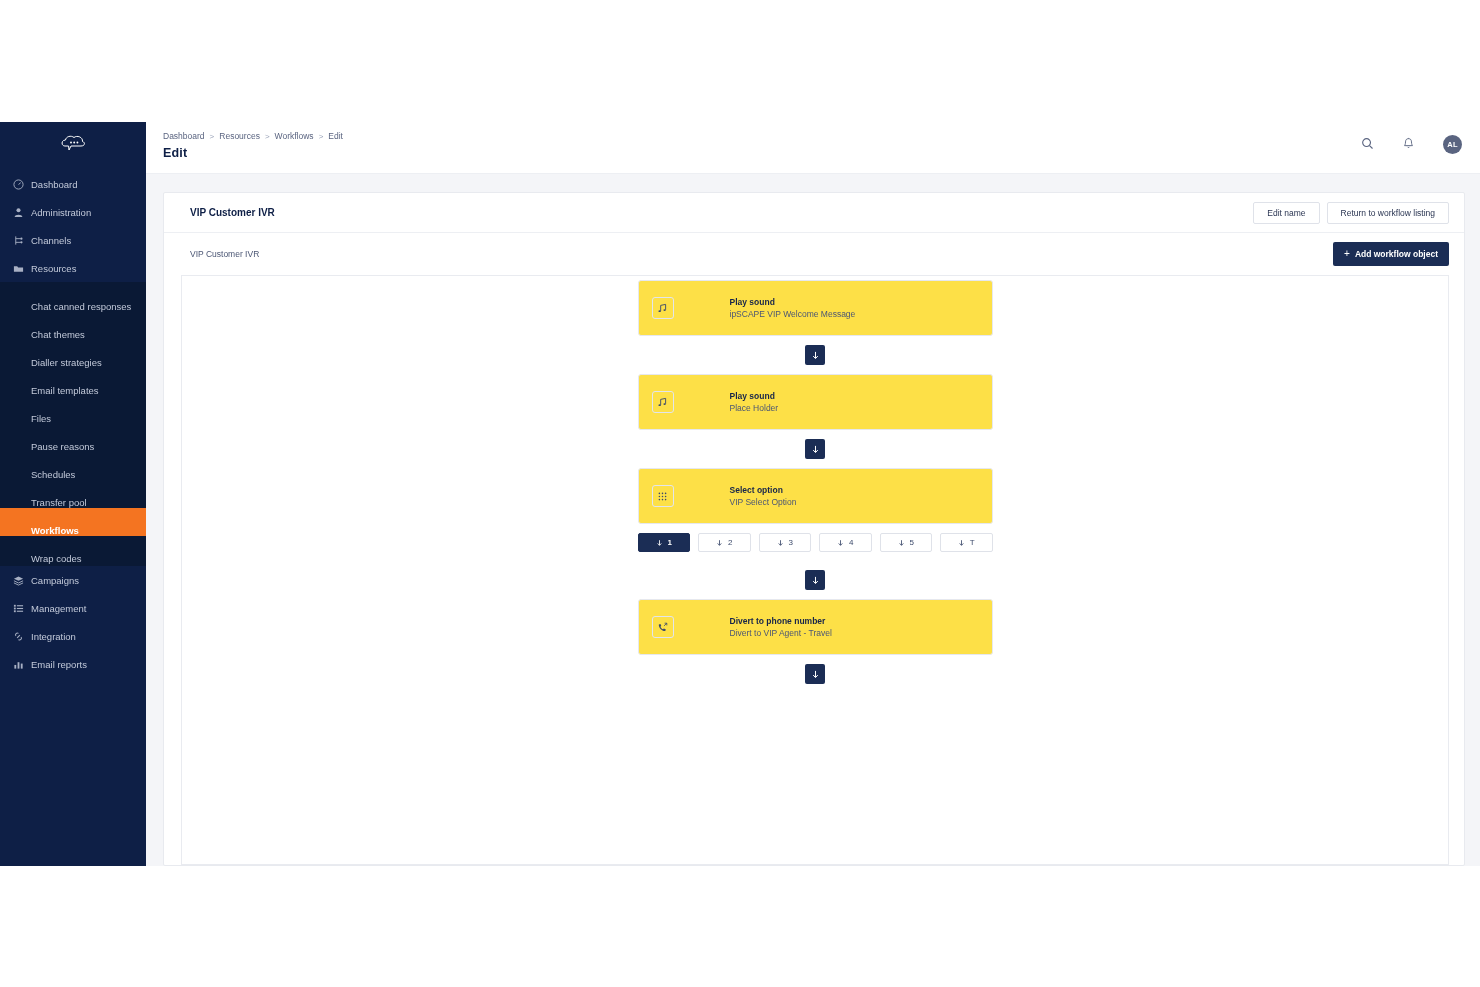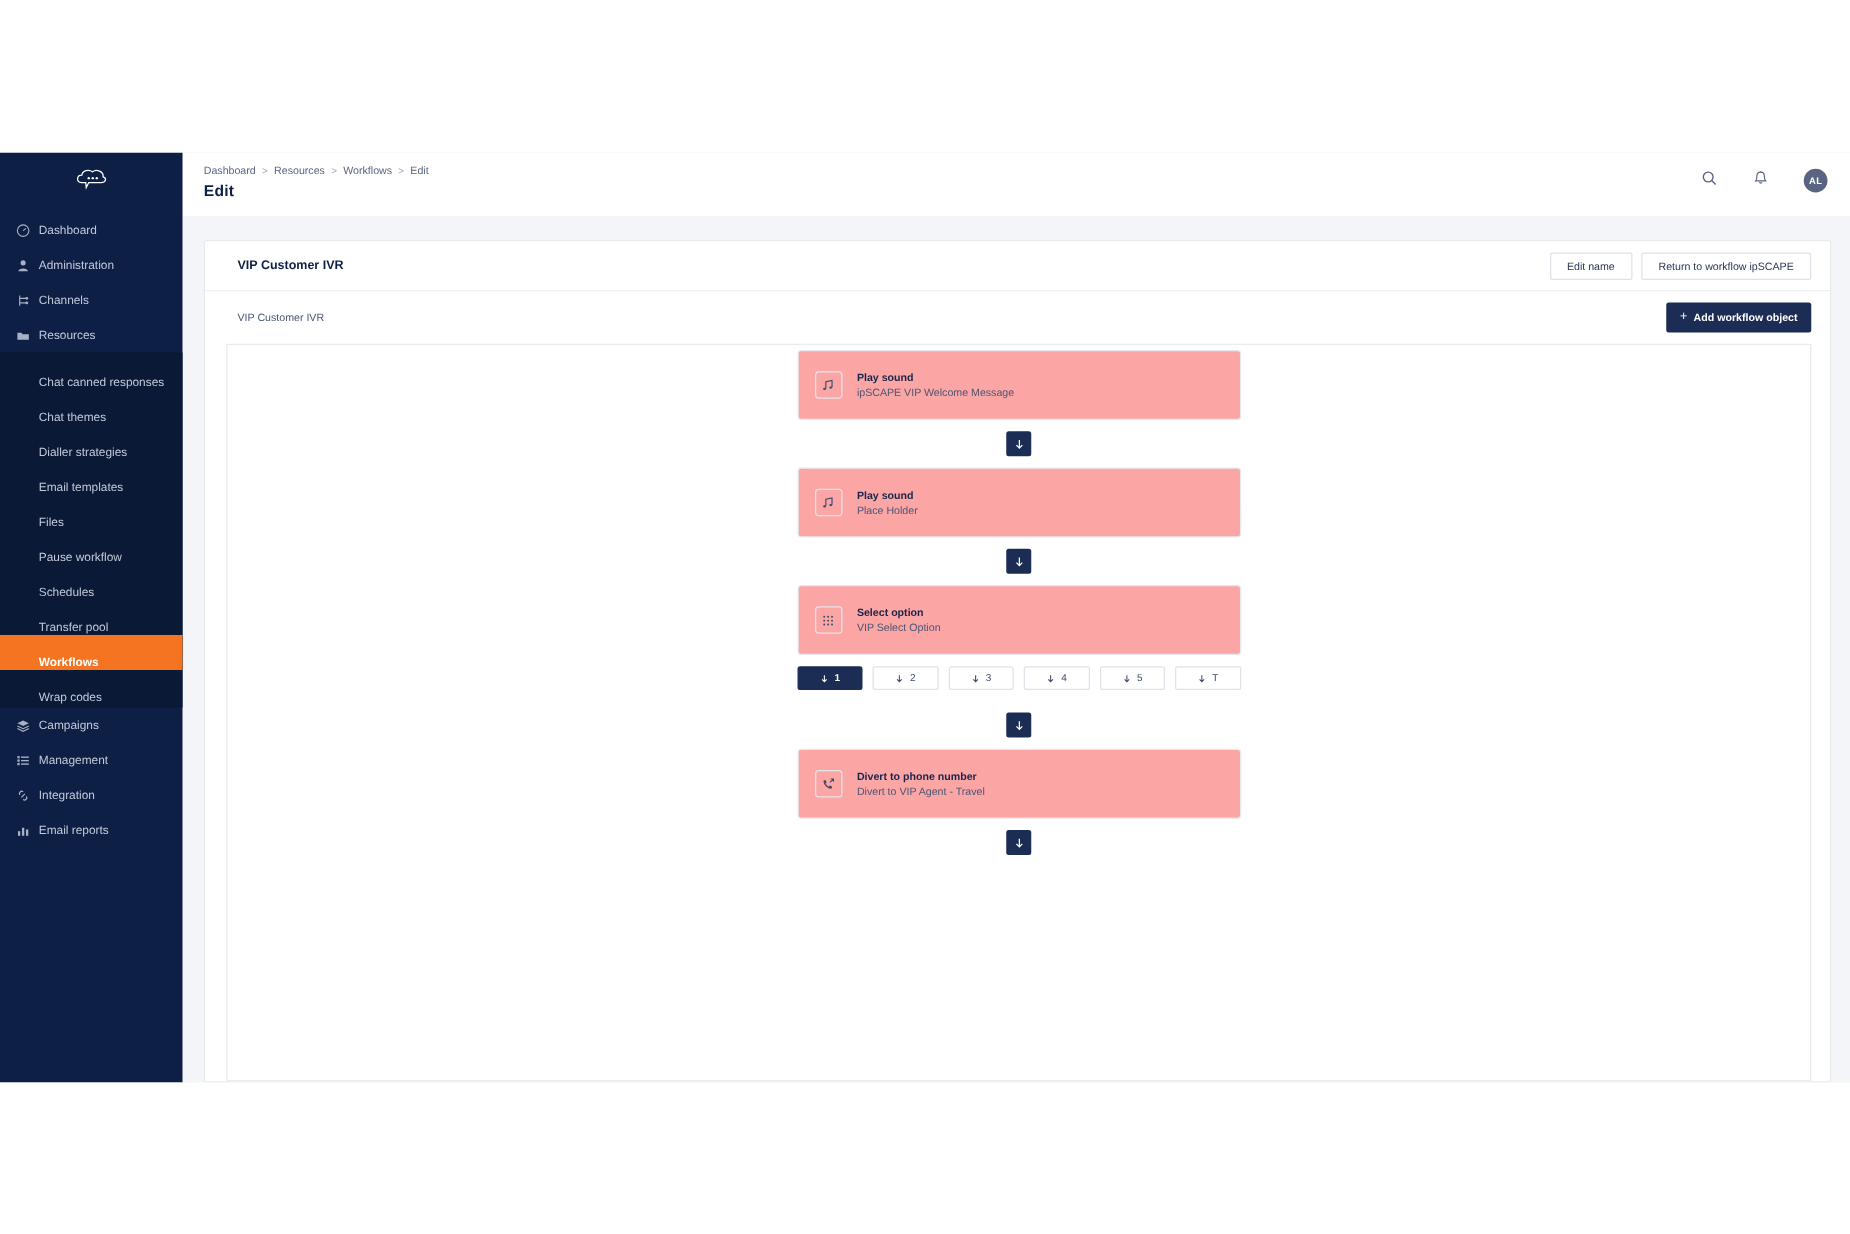--- a/index.html
+++ b/index.html
@@ -331,7 +331,7 @@
           <div class="card-title">VIP Customer IVR</div>
           <div class="btn-group">
             <button class="btn-ghost">Edit name</button>
-            <button class="btn-ghost">Return to workflow ipSCAPE</button>
+            <button class="btn-ghost">Return to workflow listing</button>
           </div>
         </div>
 

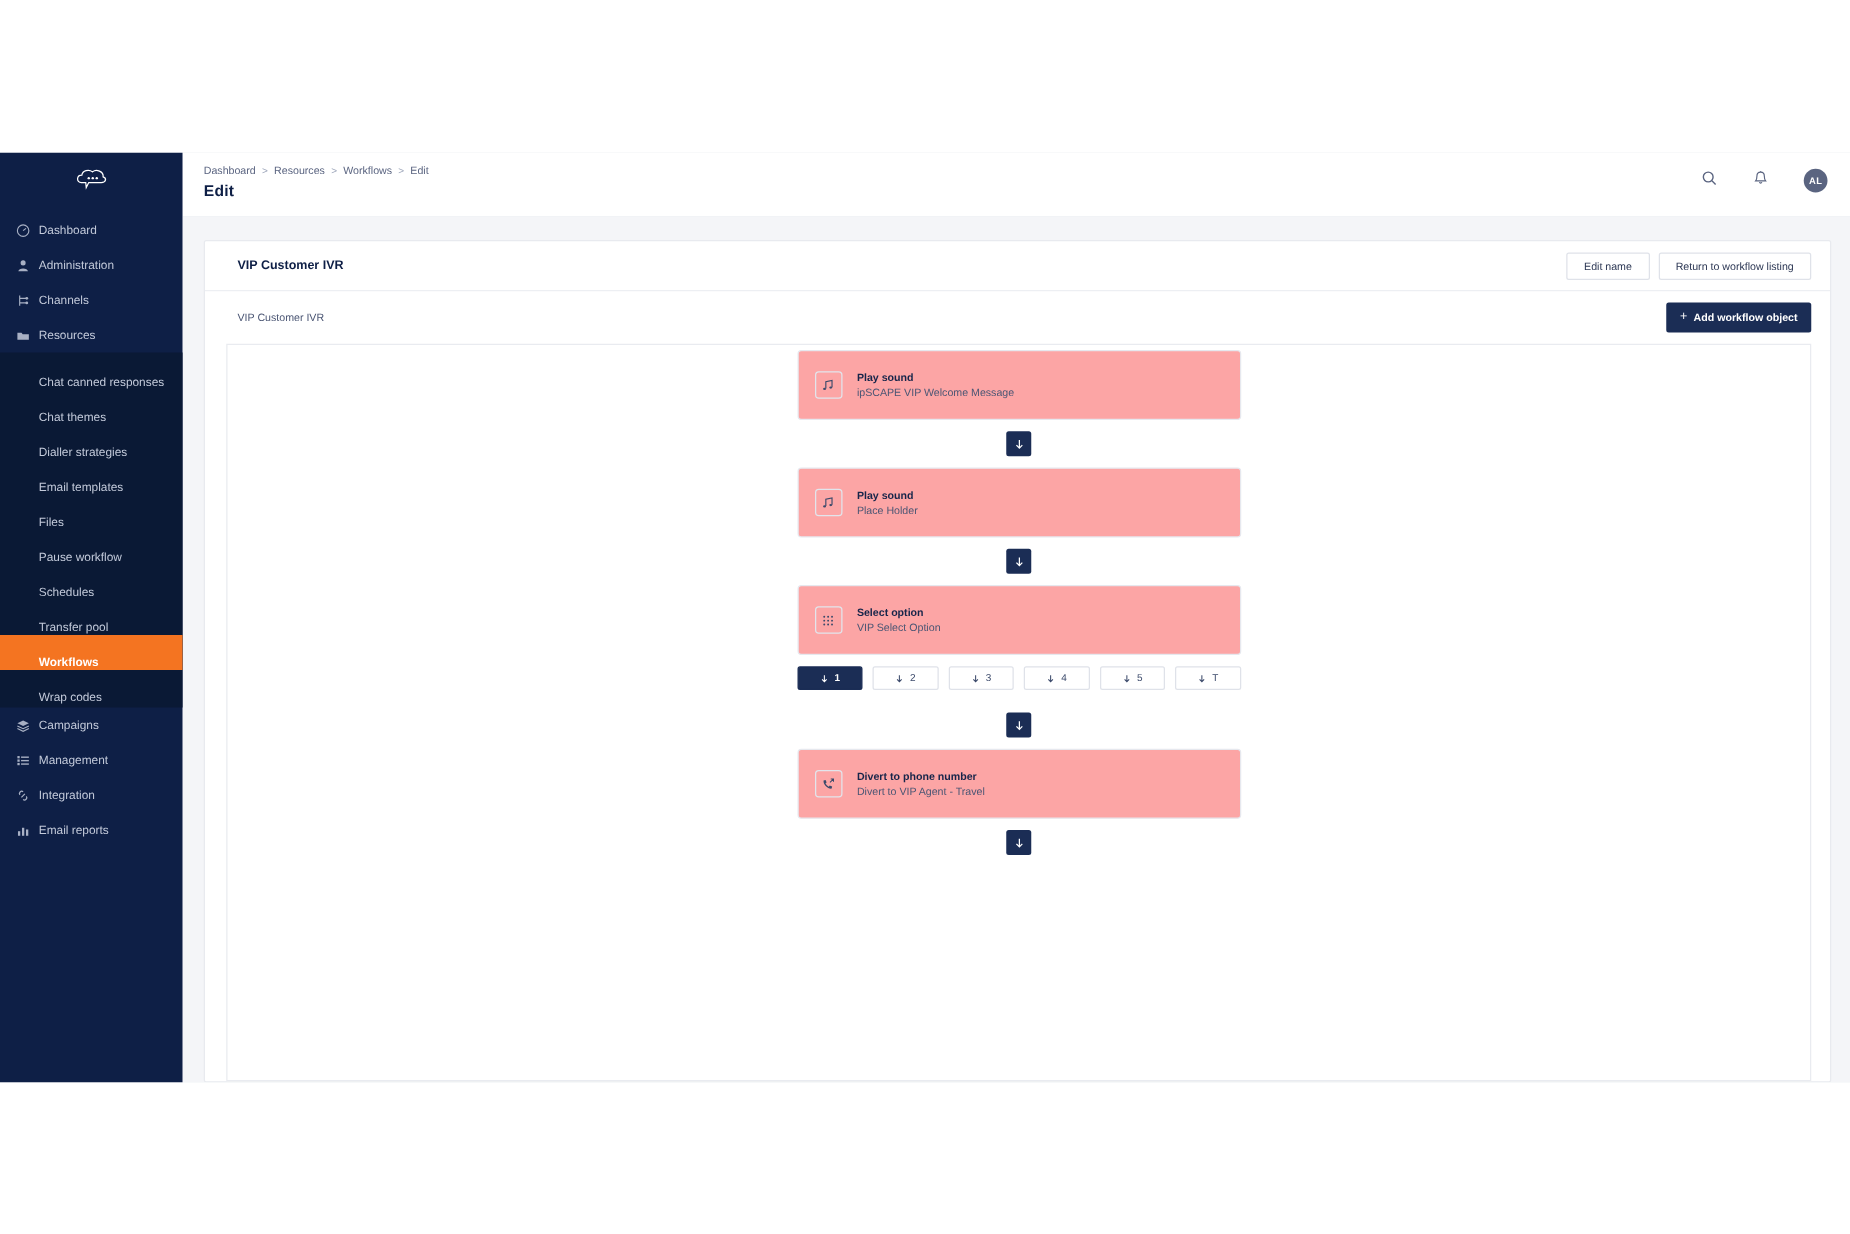--- a/index.html
+++ b/index.html
@@ -125,8 +125,8 @@
   .node {
     width:355px; height:56px;
     border:1px solid #e6e8ee; border-radius:3px;
-    background:#fca5a5; display:flex; align-items:center;
-    padding-left:13px; cursor:pointer;
+    background:#fde047; display:flex; align-items:center;
+    padding-left:13px; cursor:pointer;gap:44px;
   }
   .node-icon {
     width:22px; height:22px; flex:0 0 22px;

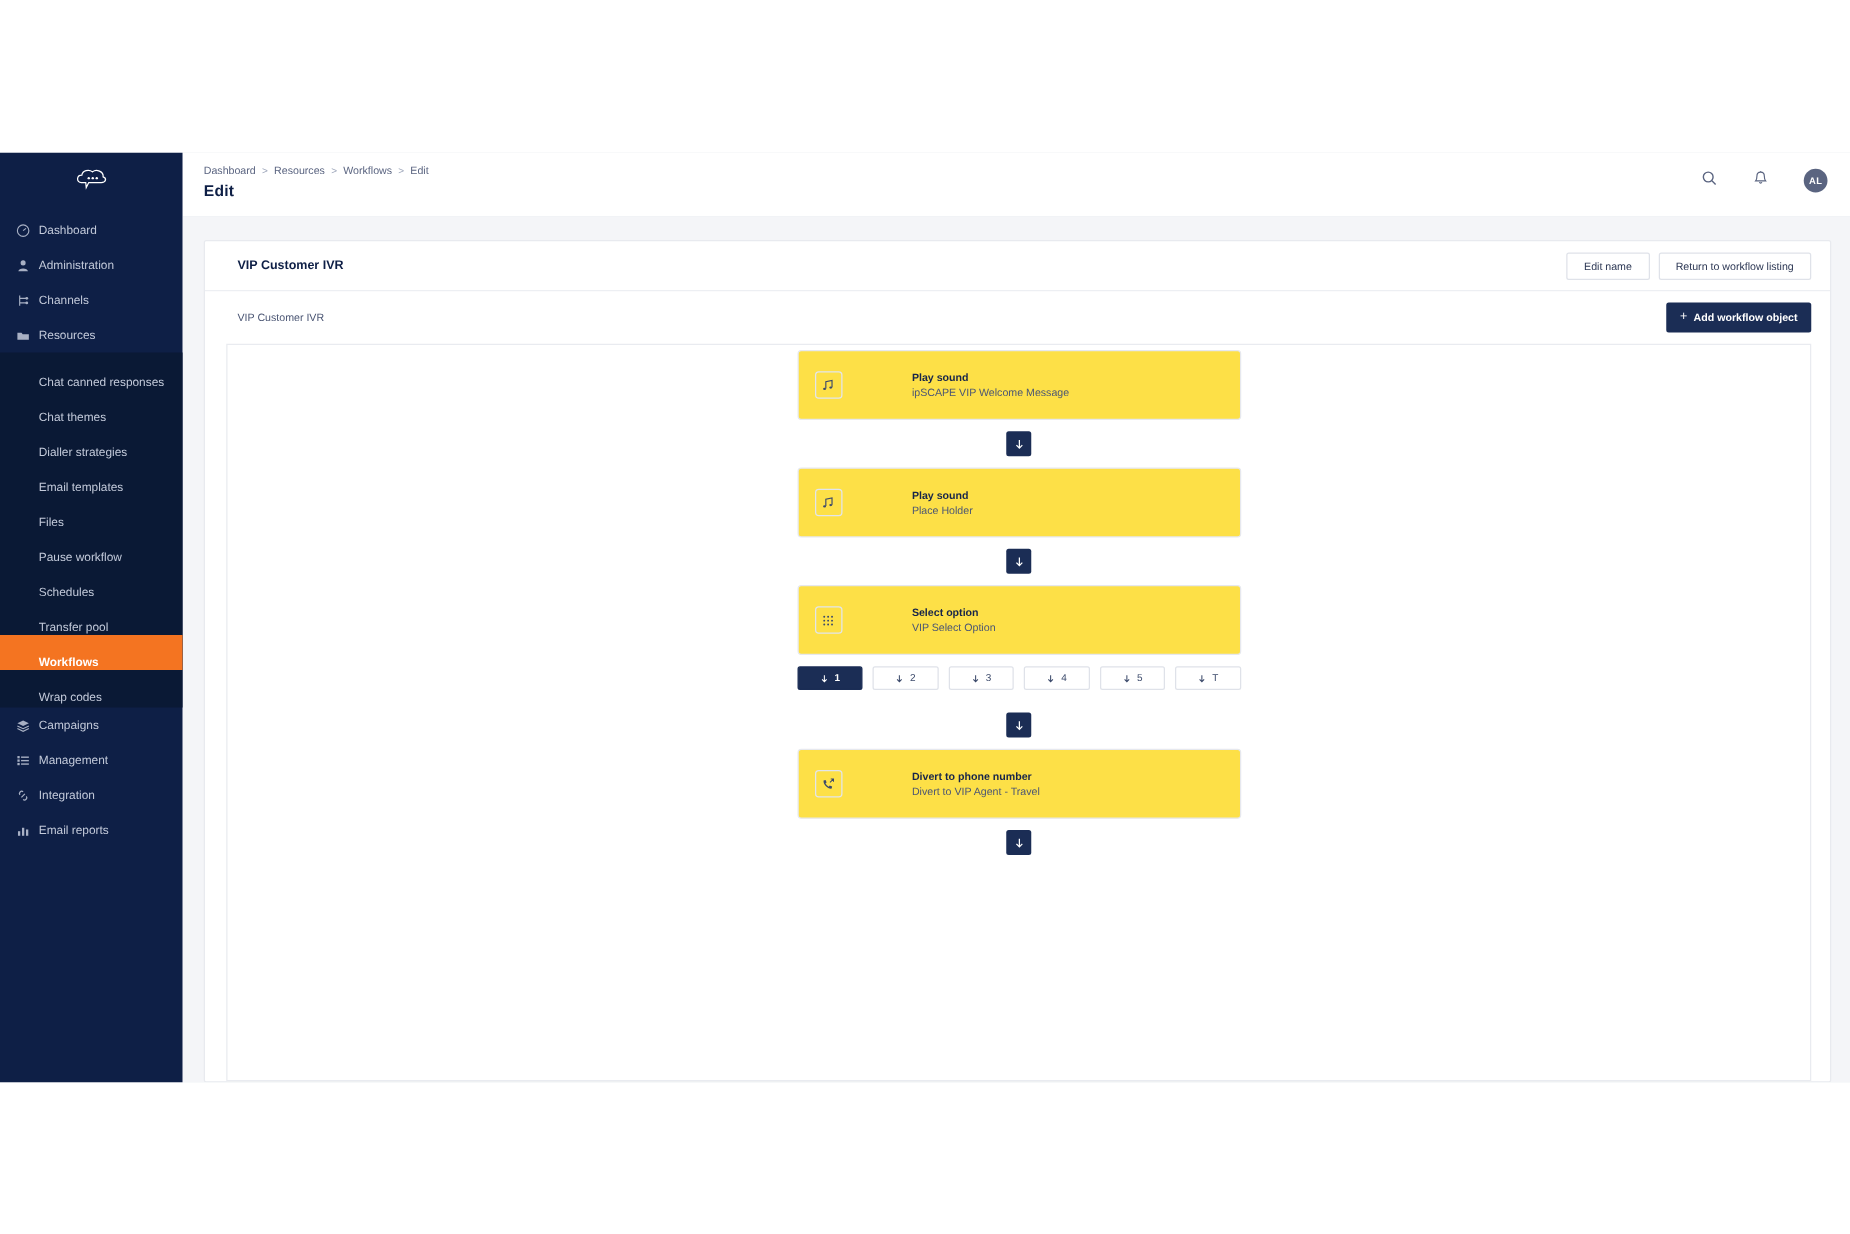--- a/index.html
+++ b/index.html
@@ -230,7 +230,7 @@
             <span>Files</span>
           </div>
         <div class="sub-item">
-            <span>Pause workflow</span>
+            <span>Pause reasons</span>
           </div>
         <div class="sub-item">
             <span>Schedules</span>

